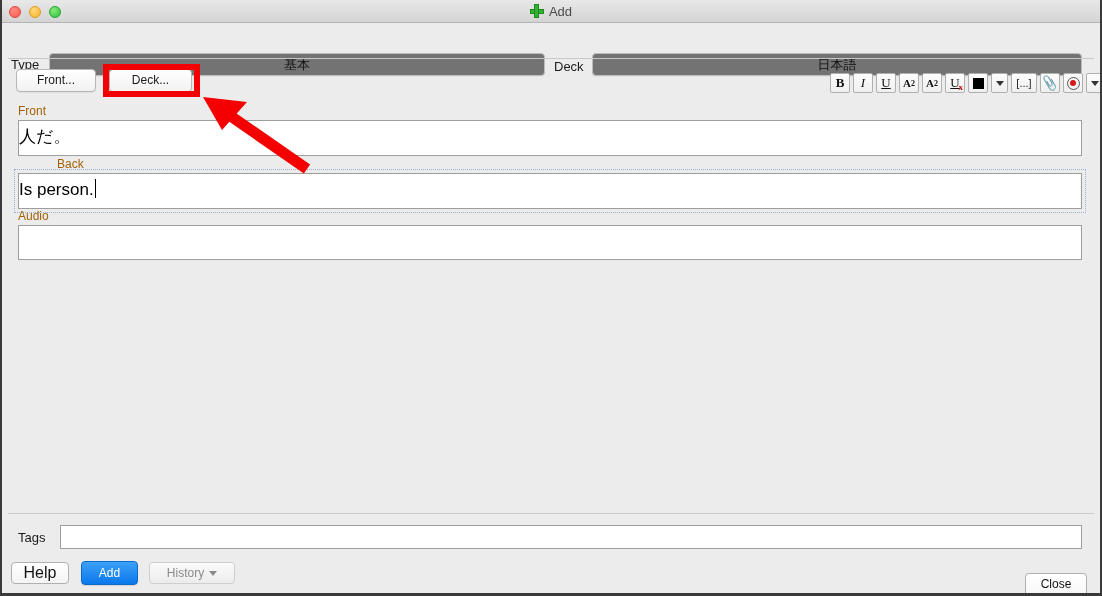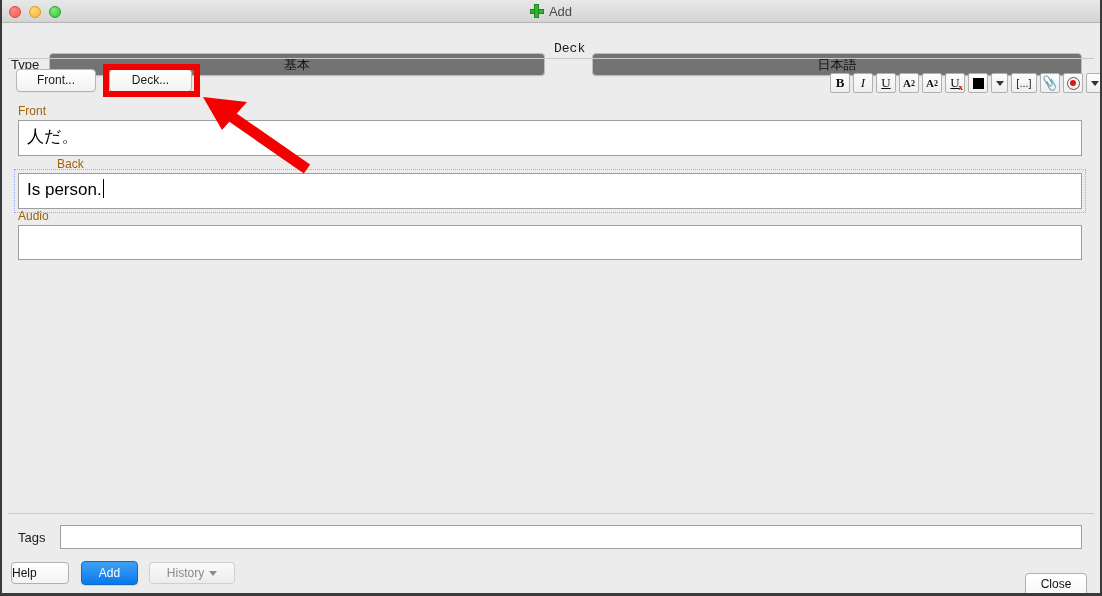--- a/index.html
+++ b/index.html
@@ -329,7 +329,7 @@
     <div class="lbl" style="left:11px; top:34px;">Type</div>
     <div class="combo" style="left:49px; top:30px; width:496px;">基本</div>
 
-    <div class="lbl" style="left:554px; top:18px;font-family:Liberation Mono, monospace;">Deck</div>
+    <div class="lbl" style="left:554px; top:36px;">Deck</div>
     <div class="combo" style="left:592px; top:30px; width:490px;">日本語</div>
   </div>
 

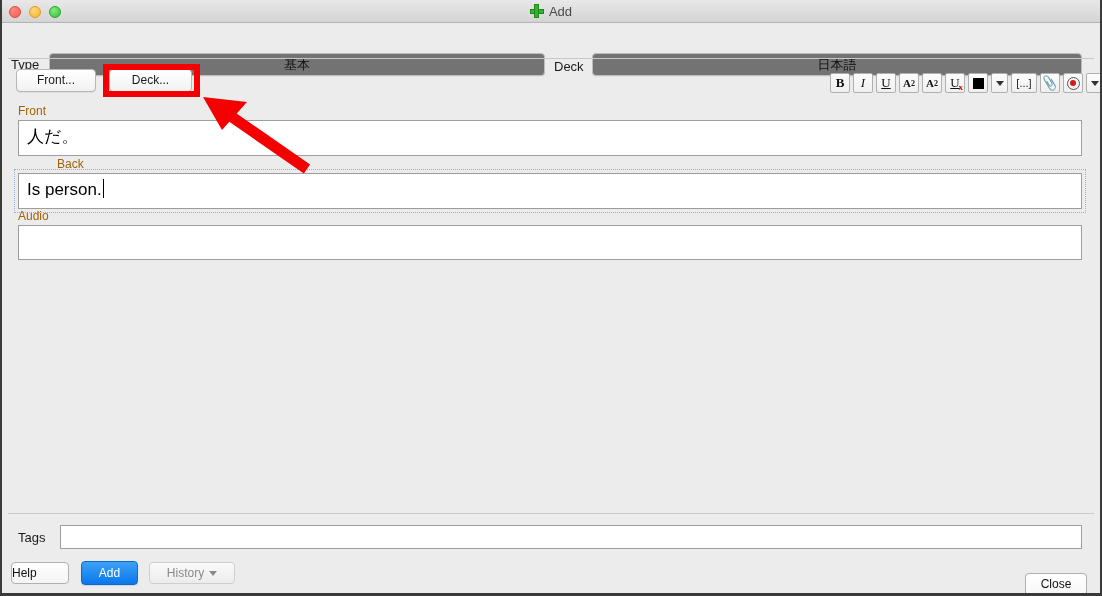--- a/index.html
+++ b/index.html
@@ -201,7 +201,7 @@
     box-sizing: border-box;
     font-size: 17px;
     color: #000;
-    padding: 3px 8px;
+    padding: 3px 0;
     line-height: 26px;
     overflow: hidden;
     white-space: nowrap;

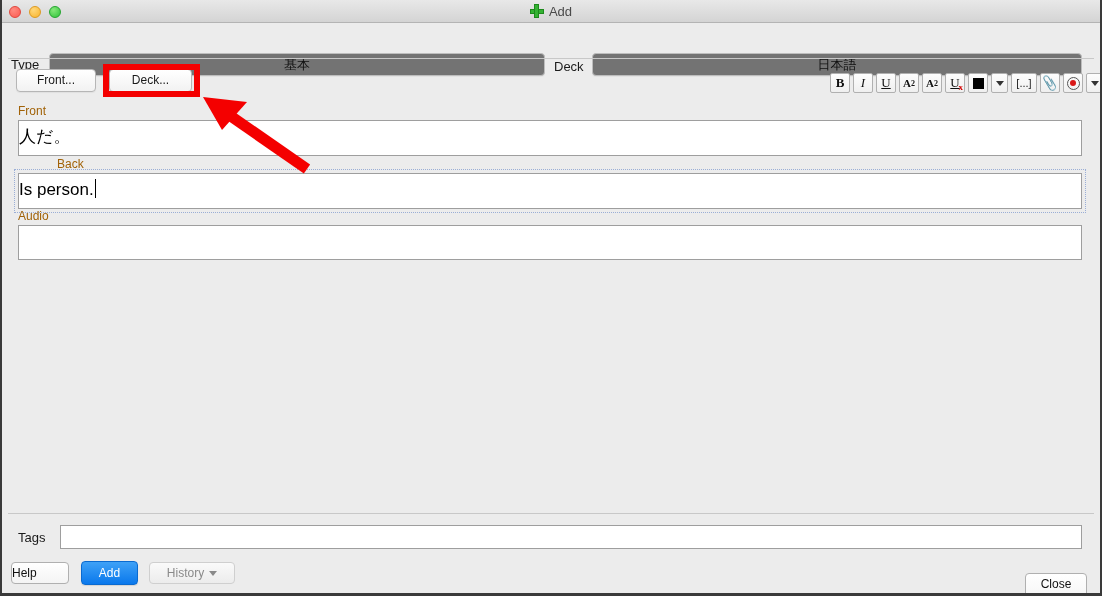--- a/index.html
+++ b/index.html
@@ -233,8 +233,9 @@
     background: linear-gradient(to bottom, #ffffff 0%, #f4f4f4 100%);
     border: 1px solid #b0b0b0;
     border-radius: 4px;
-    font-size: 12px;
+    font-size: 16px;
     color: #111;
+    text-align: center;
     cursor: default;
   }
   .btn-add {

